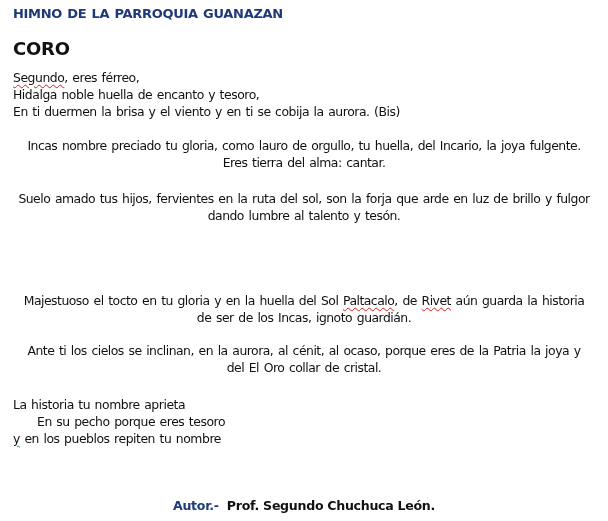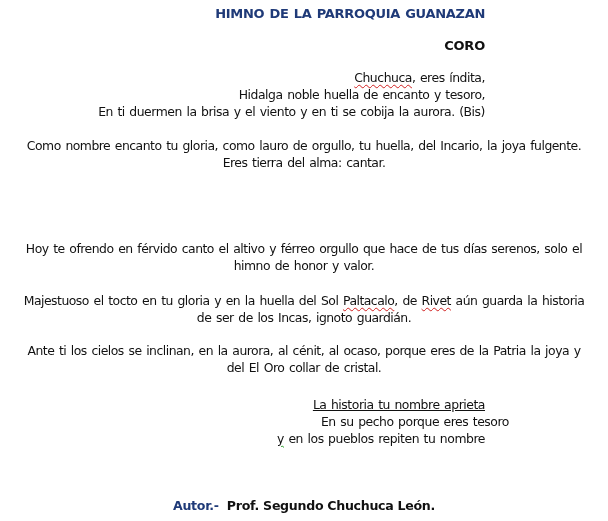--- a/index.html
+++ b/index.html
@@ -24,9 +24,9 @@
     }
     .line {
       position: absolute;
-      left: 1px;
+      left: 13px;
       width: 484px;
-      text-align: right;
+      text-align: left;
       white-space: nowrap;
       font-size: 12.4px;
       letter-spacing: -0.45px;

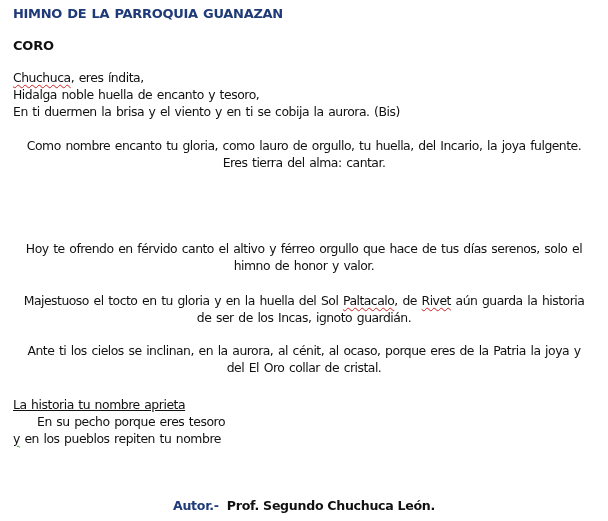--- a/index.html
+++ b/index.html
@@ -40,7 +40,7 @@
     }
     .coro {
       font-weight: bold;
-      font-size: 13px;
+      font-size: 18px;
       letter-spacing: -0.2px;
       color: #111111;
     }

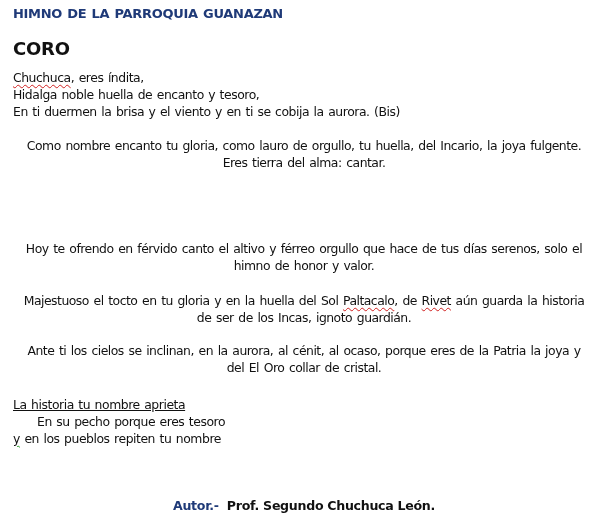--- a/index.html
+++ b/index.html
@@ -91,7 +91,7 @@
   <div class="line coro" style="top:38px;">CORO</div>
 
   <div class="line" style="top:70px;">
-    <span class="squiggle">Chuchuca</span><span>,  eres índita,</span>
+    <span class="squiggle">Segundo</span><span>,  eres índita,</span>
   </div>
   <div class="line" style="top:104px;">En ti duermen  la brisa  y el viento  y en ti se cobija  la aurora.  (Bis)</div>
   <div class="line" style="top:87px;">Hidalga  noble  huella de encanto  y tesoro,</div>

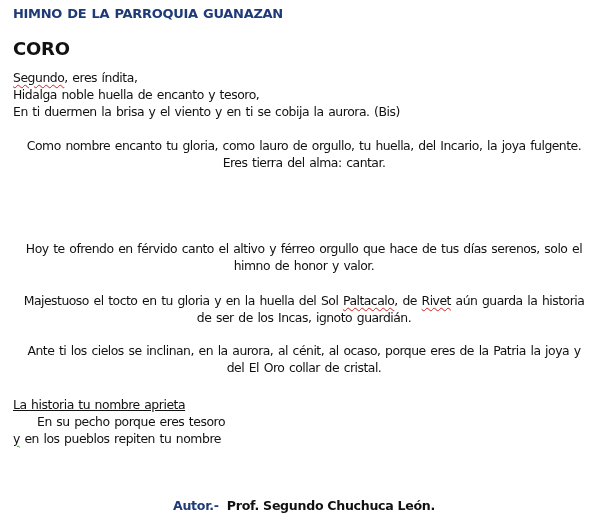--- a/index.html
+++ b/index.html
@@ -91,7 +91,7 @@
   <div class="line coro" style="top:38px;">CORO</div>
 
   <div class="line" style="top:70px;">
-    <span class="squiggle">Segundo</span><span>,  eres índita,</span>
+    <span class="squiggle">Segundo</span><span>,  eres férreo,</span>
   </div>
   <div class="line" style="top:104px;">En ti duermen  la brisa  y el viento  y en ti se cobija  la aurora.  (Bis)</div>
   <div class="line" style="top:87px;">Hidalga  noble  huella de encanto  y tesoro,</div>

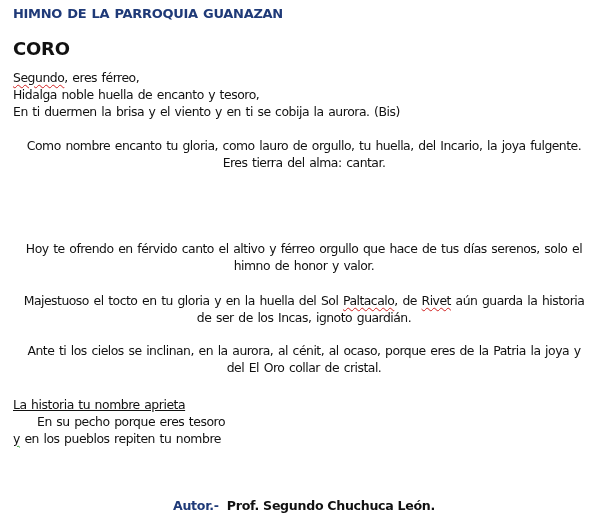--- a/index.html
+++ b/index.html
@@ -96,7 +96,7 @@
   <div class="line" style="top:104px;">En ti duermen  la brisa  y el viento  y en ti se cobija  la aurora.  (Bis)</div>
   <div class="line" style="top:87px;">Hidalga  noble  huella de encanto  y tesoro,</div>
 
-  <div class="para" style="top:137px;">Como nombre encanto tu gloria, como lauro de orgullo, tu huella, del Incario, la joya fulgente. Eres tierra del alma: cantar.</div>
+  <div class="para" style="top:137px;">Incas nombre preciado tu gloria, como lauro de orgullo, tu huella, del Incario, la joya fulgente. Eres tierra del alma: cantar.</div>
 
 
   <div class="para" style="top:240px;">Hoy te ofrendo en férvido canto el altivo y férreo orgullo que hace de tus días serenos, solo el himno de honor y valor.</div>

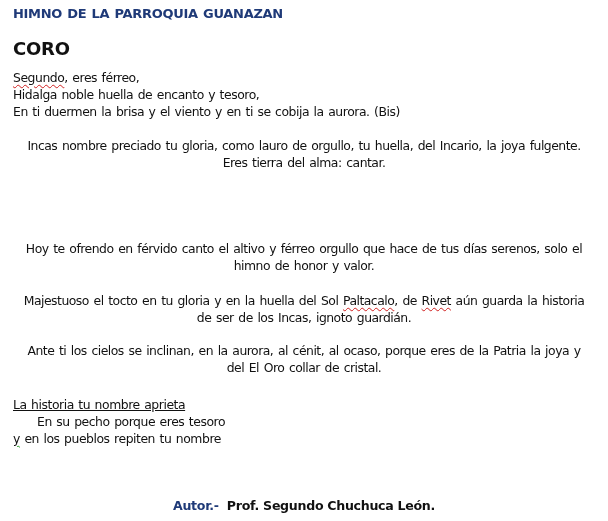--- a/index.html
+++ b/index.html
@@ -98,6 +98,7 @@
 
   <div class="para" style="top:137px;">Incas nombre preciado tu gloria, como lauro de orgullo, tu huella, del Incario, la joya fulgente. Eres tierra del alma: cantar.</div>
 
+  <div class="para" style="top:190px;">Suelo amado tus hijos, fervientes en la ruta del sol, son la forja que arde en luz de brillo y fulgor dando lumbre al talento y tesón.</div>
 
   <div class="para" style="top:240px;">Hoy te ofrendo en férvido canto el altivo y férreo orgullo que hace de tus días serenos, solo el himno de honor y valor.</div>
 

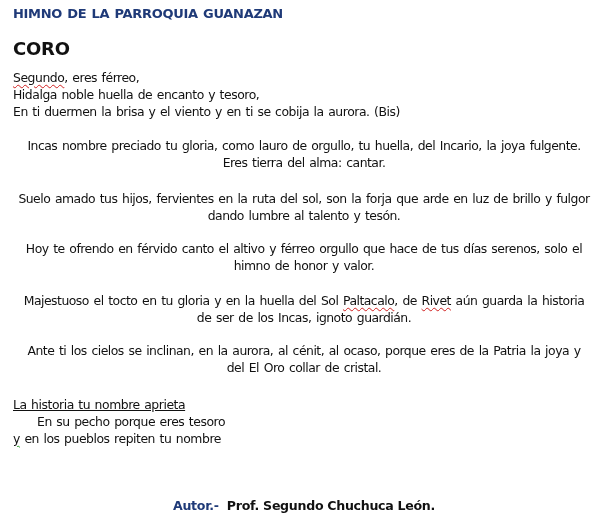--- a/index.html
+++ b/index.html
@@ -100,7 +100,6 @@
 
   <div class="para" style="top:190px;">Suelo amado tus hijos, fervientes en la ruta del sol, son la forja que arde en luz de brillo y fulgor dando lumbre al talento y tesón.</div>
 
-  <div class="para" style="top:240px;">Hoy te ofrendo en férvido canto el altivo y férreo orgullo que hace de tus días serenos, solo el himno de honor y valor.</div>
 
   <div class="para" style="top:342px;">Ante ti los cielos se inclinan, en la aurora, al cénit, al ocaso, porque eres de la Patria la joya y del El Oro collar de cristal.</div>
 

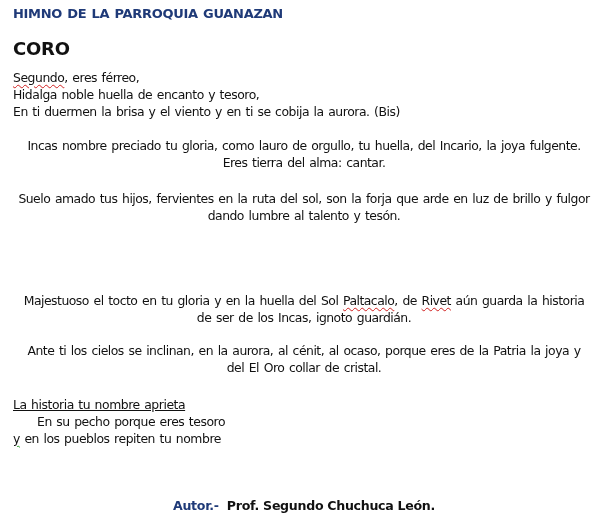--- a/index.html
+++ b/index.html
@@ -107,7 +107,7 @@
     <span>Majestuoso el tocto en tu gloria y en la huella del Sol </span><span class="squiggle">Paltacalo</span><span>, de </span><span class="squiggle">Rivet</span><span> aún guarda la historia de ser de los Incas, ignoto guardián.</span>
   </div>
 
-  <div class="line" style="top:397px;text-decoration:underline;">La historia  tu nombre  aprieta</div>
+  <div class="line" style="top:397px;">La historia  tu nombre  aprieta</div>
   <div class="line" style="top:414px;margin-left:24px;">En su pecho  porque  eres tesoro</div>
   <div class="line" style="top:431px;">
     <span class="squiggle-green">y</span><span> en los pueblos  repiten  tu nombre</span>

